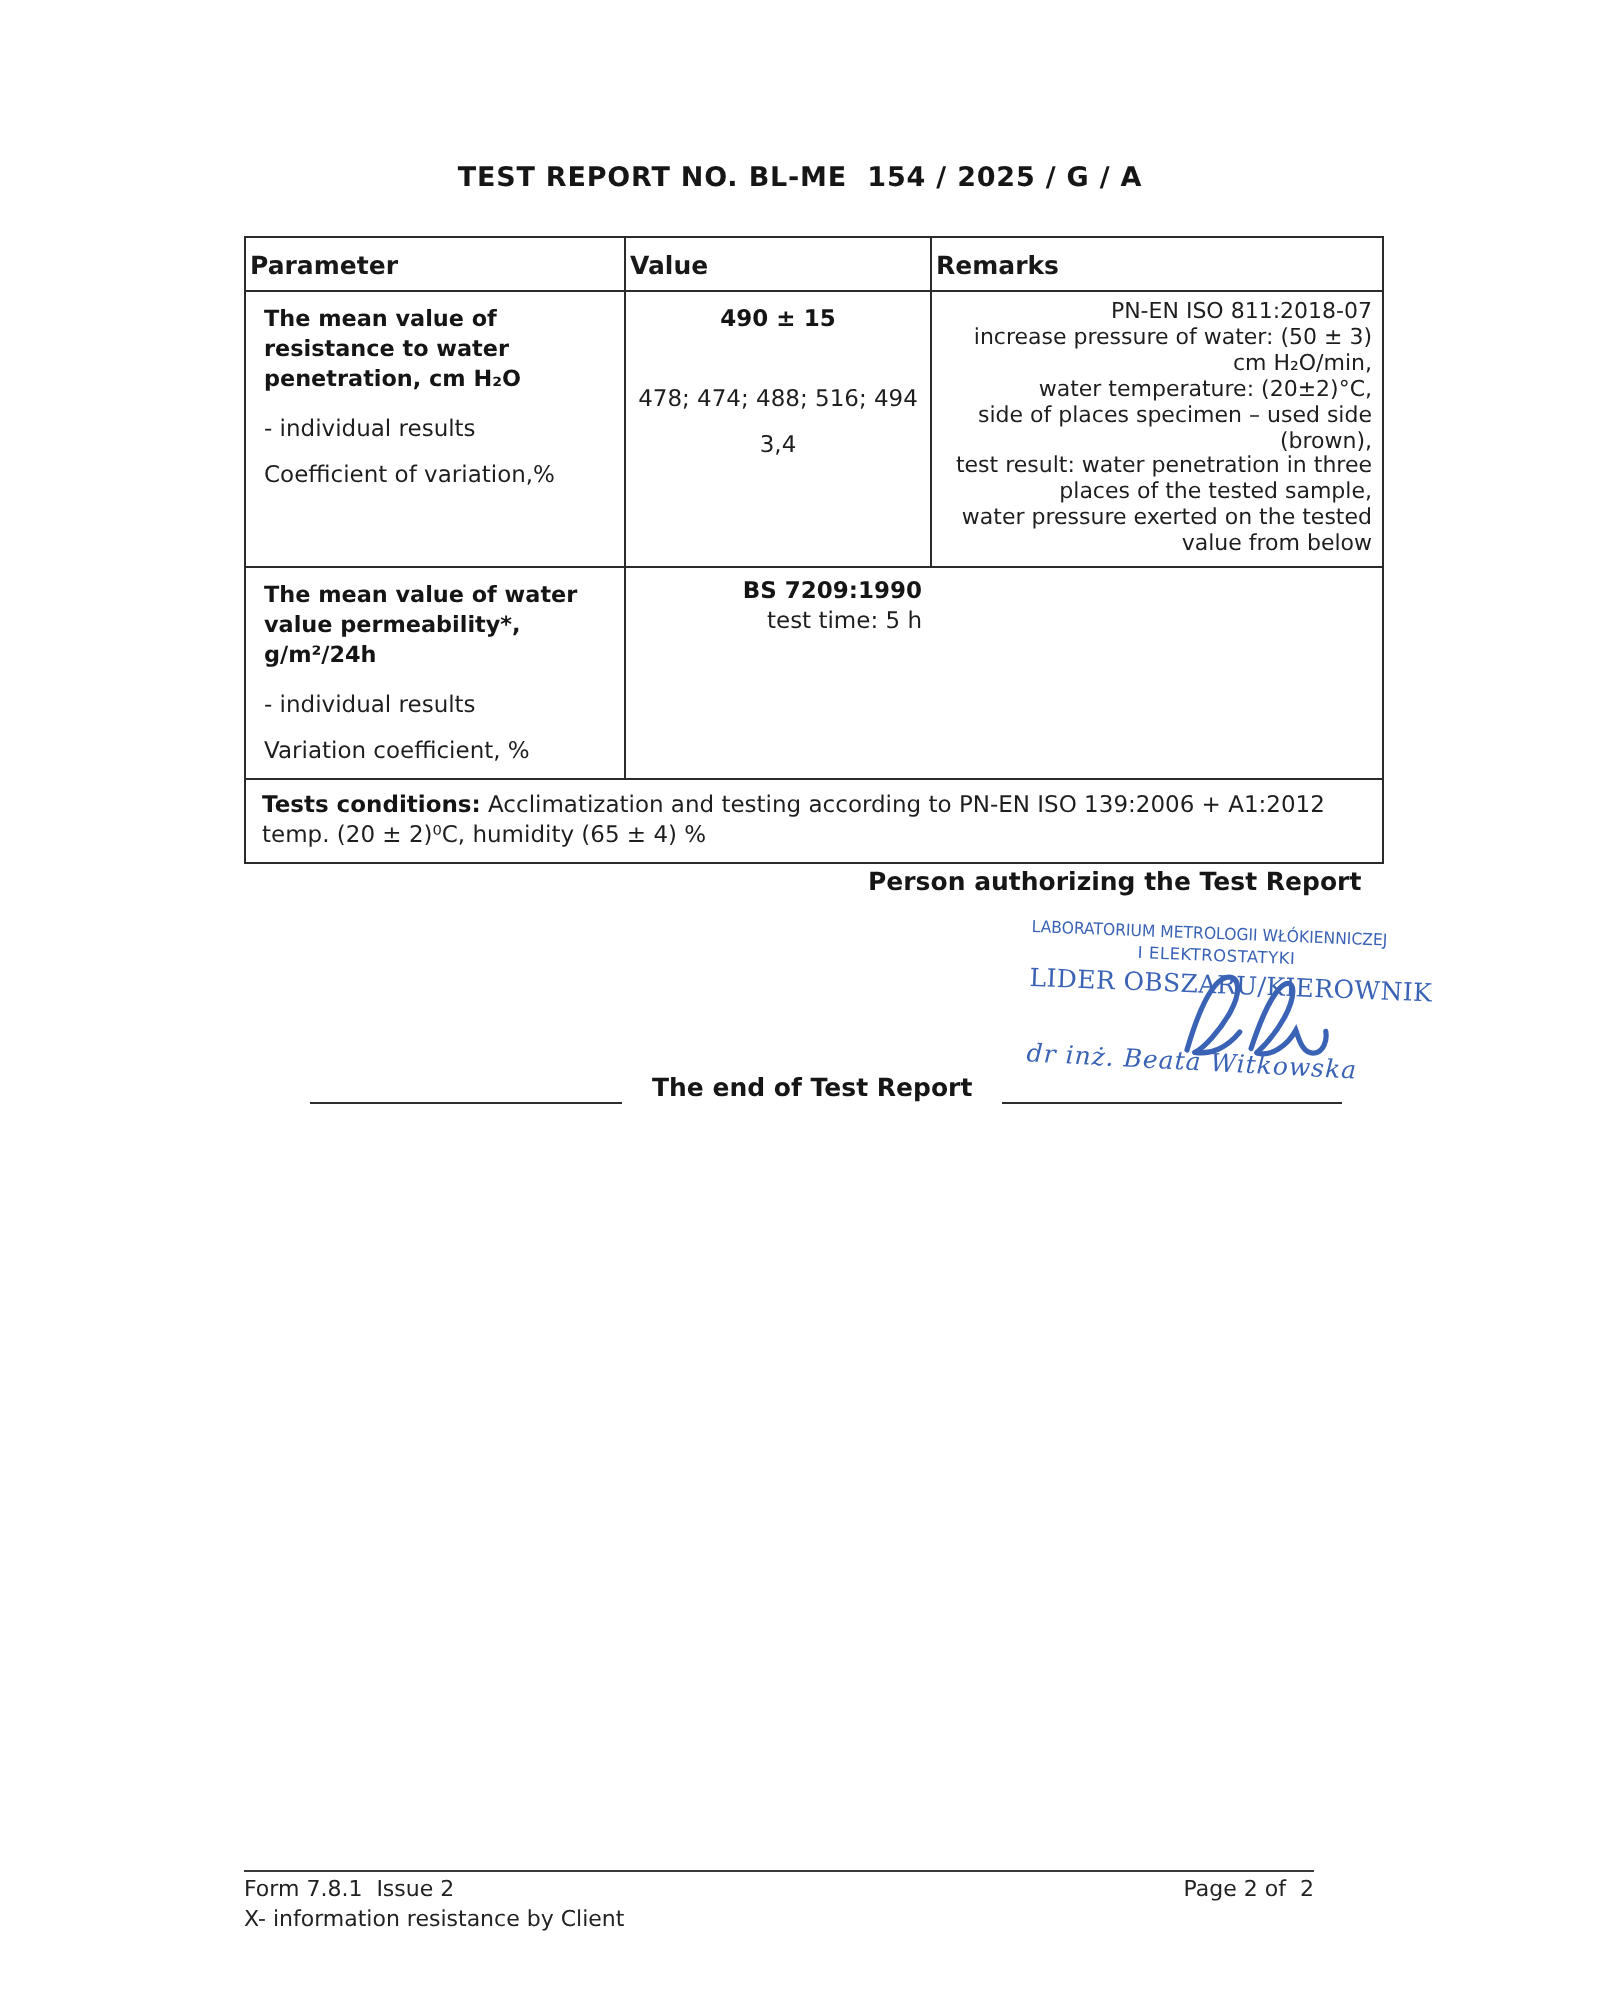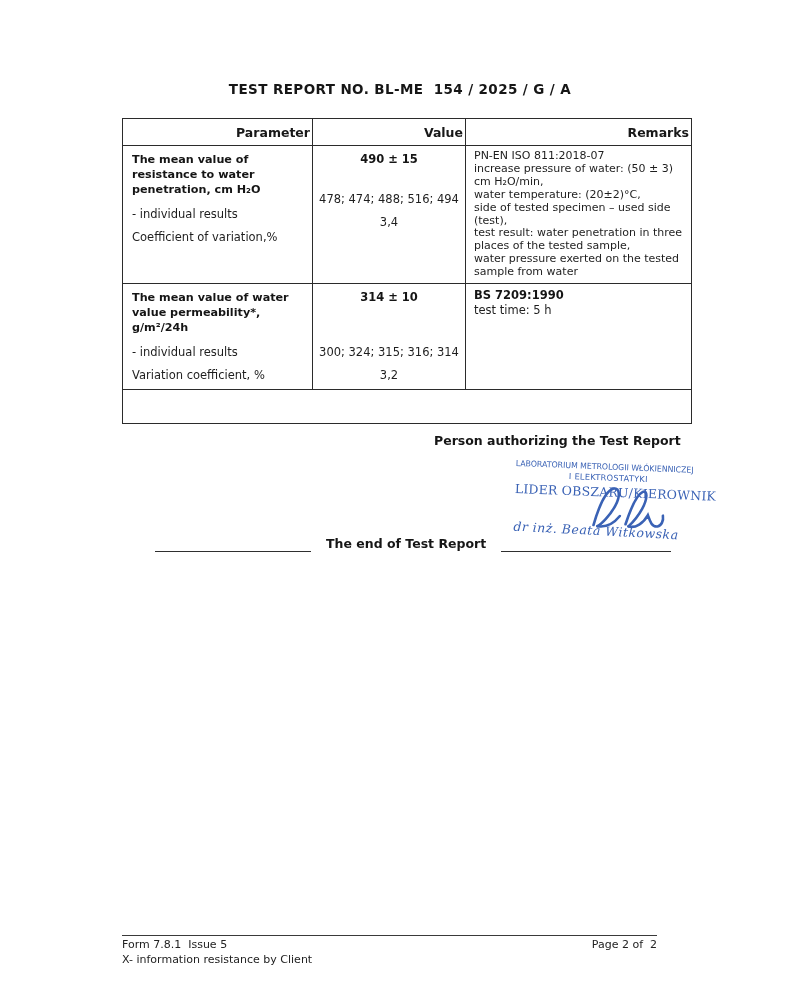--- a/index.html
+++ b/index.html
@@ -22,7 +22,7 @@
   .tc { border-right:1.5px solid #2b2b2b; }
   .tc:last-child { border-right:none; }
   .thead .tc {
-    text-align:right; font-weight:bold; font-size:12.5px; color:#181818;
+    text-align:left; font-weight:bold; font-size:12.5px; color:#181818;
     padding:6px 2px 5px 2px;
   }
   .cell-param { padding:6px 4px 6px 9px; font-size:11.5px; }

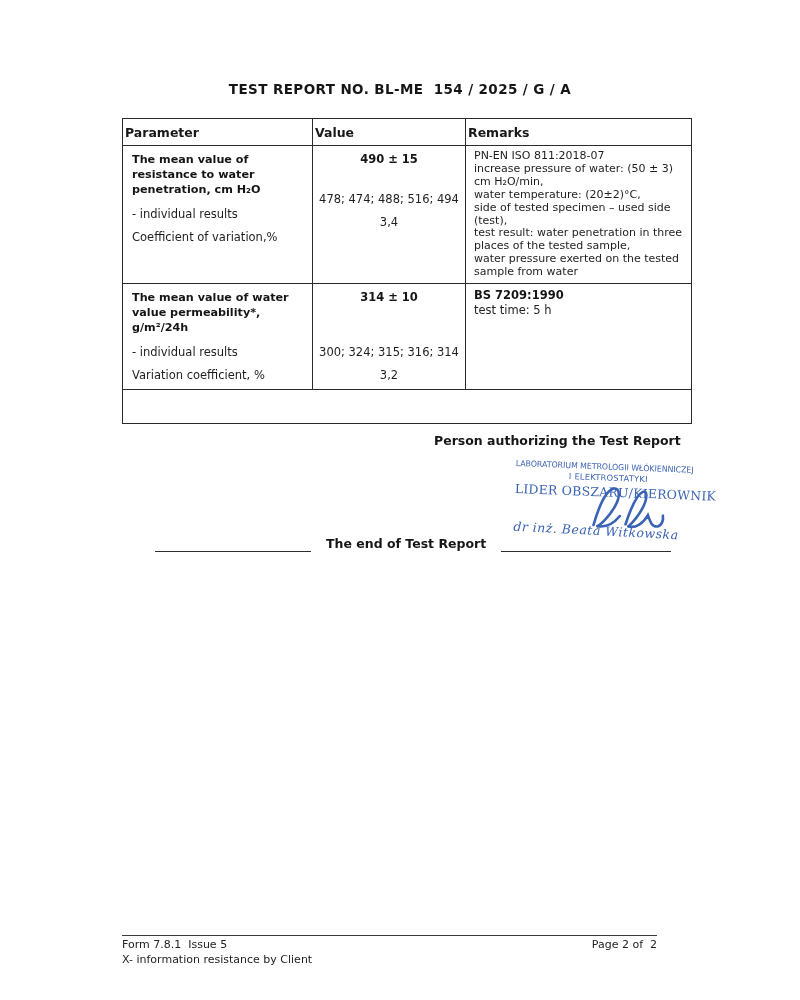--- a/index.html
+++ b/index.html
@@ -34,7 +34,7 @@
   .r1 .v-sub1 { margin-top:25px; line-height:15px; }
   .r2 .v-sub1 { margin-top:40px; line-height:15px; }
   .v-sub2 { margin-top:8px; line-height:15px; }
-  .cell-remarks { padding:4px 5px 4px 8px; font-size:11px; line-height:12.9px; }
+  .cell-remarks { padding:4px 5px 4px 8px; font-size:11px; line-height:12.9px;text-align:right; }
   .rem-bold { font-weight:bold; font-size:11.5px; line-height:15px; color:#151515; }
   .rem-line2 { font-size:11.5px; line-height:15px; }
   .r1 { min-height:138px; }

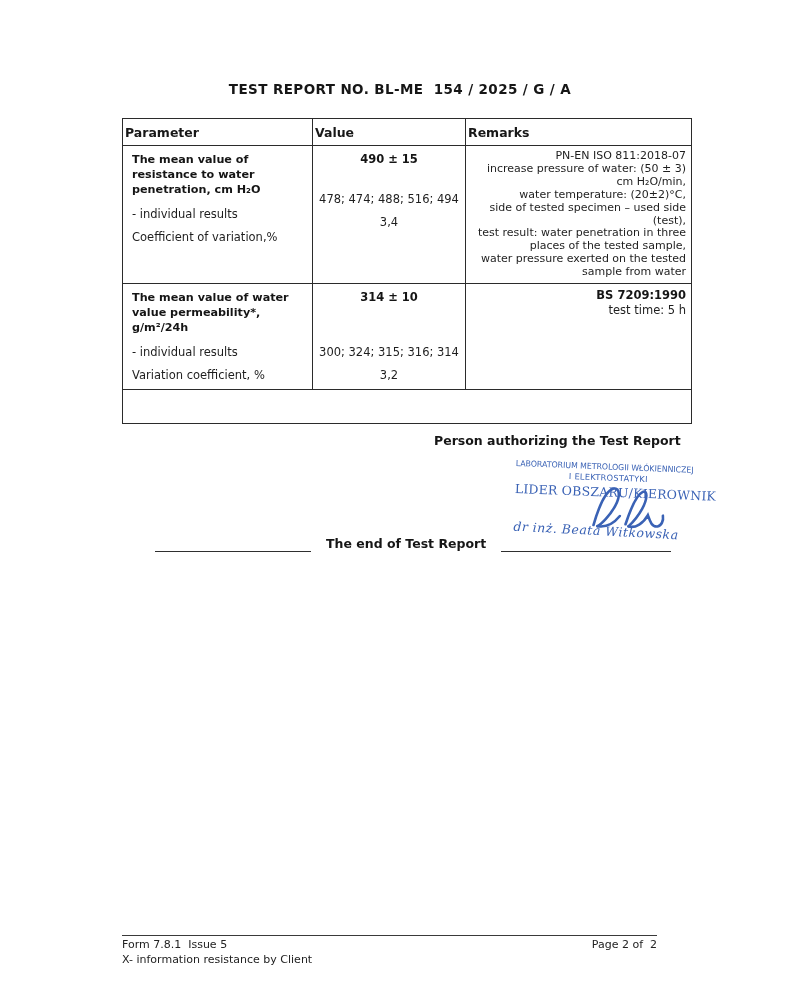--- a/index.html
+++ b/index.html
@@ -102,7 +102,7 @@
         <div>PN-EN ISO 811:2018-07</div>
         <div>increase pressure of water: (50 ± 3) cm H₂O/min,</div>
         <div>water temperature: (20±2)°C,</div>
-        <div>side of tested specimen – used side (test),</div>
+        <div>side of places specimen – used side (brown),</div>
         <div>test result: water penetration in three places of the tested sample,</div>
         <div>water pressure exerted on the tested sample from water</div>
       </div>

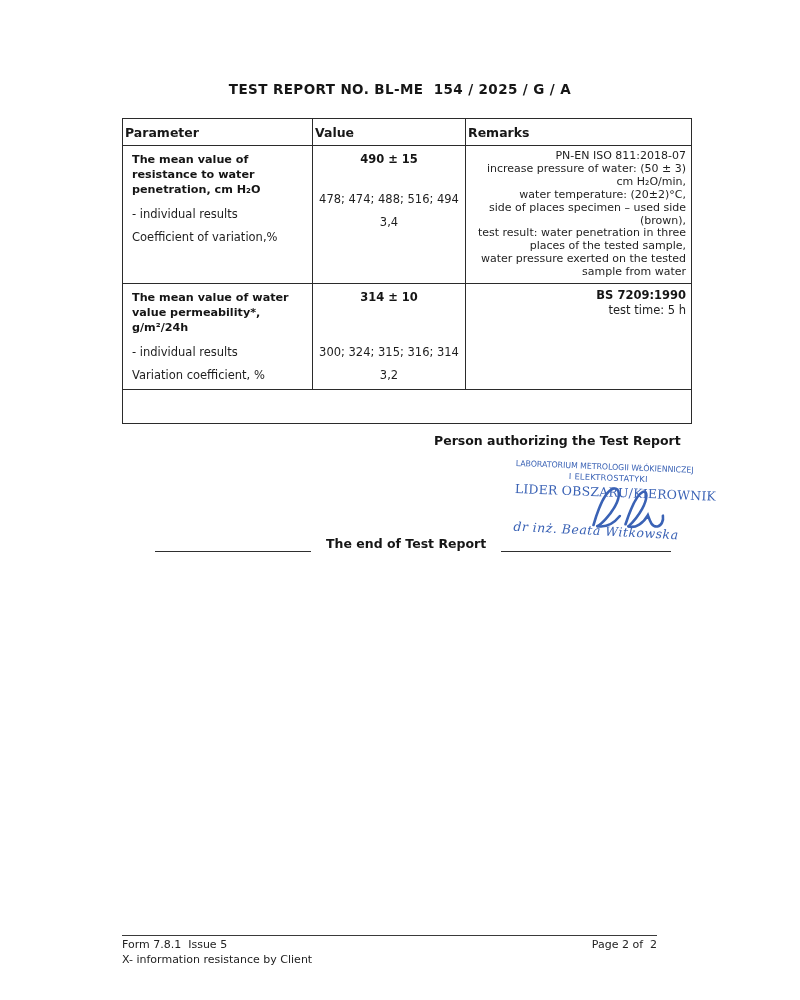--- a/index.html
+++ b/index.html
@@ -104,7 +104,7 @@
         <div>water temperature: (20±2)°C,</div>
         <div>side of places specimen – used side (brown),</div>
         <div>test result: water penetration in three places of the tested sample,</div>
-        <div>water pressure exerted on the tested sample from water</div>
+        <div>water pressure exerted on the tested value from below</div>
       </div>
     </div>
 

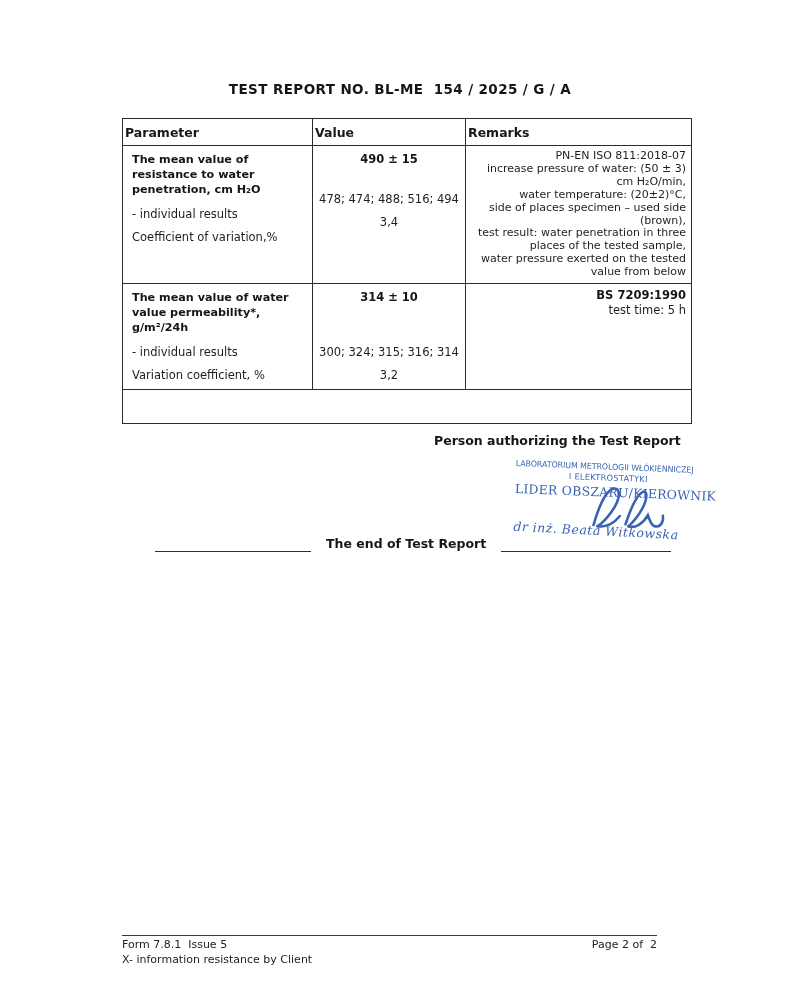--- a/index.html
+++ b/index.html
@@ -114,11 +114,6 @@
         <div class="p-sub1">- individual results</div>
         <div class="p-sub2">Variation coefficient, %</div>
       </div>
-      <div class="tc cell-value">
-        <div class="v-main">314 ± 10</div>
-        <div class="v-sub1">300; 324; 315; 316; 314</div>
-        <div class="v-sub2">3,2</div>
-      </div>
       <div class="tc cell-remarks">
         <div class="rem-bold">BS 7209:1990</div>
         <div class="rem-line2">test time: 5 h</div>

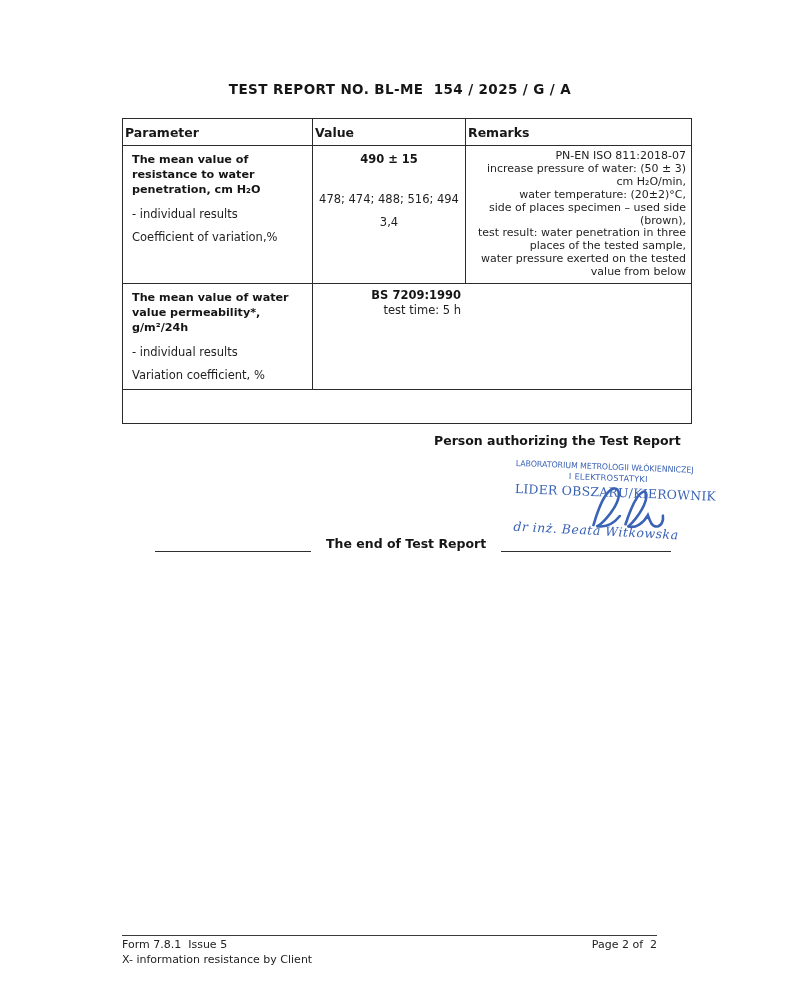--- a/index.html
+++ b/index.html
@@ -121,6 +121,7 @@
     </div>
 
     <div class="tcond">
+      <div><b>Tests conditions:</b><span> Acclimatization and testing according to PN-EN ISO 139:2006 + A1:2012</span></div>
     </div>
   </div>
 

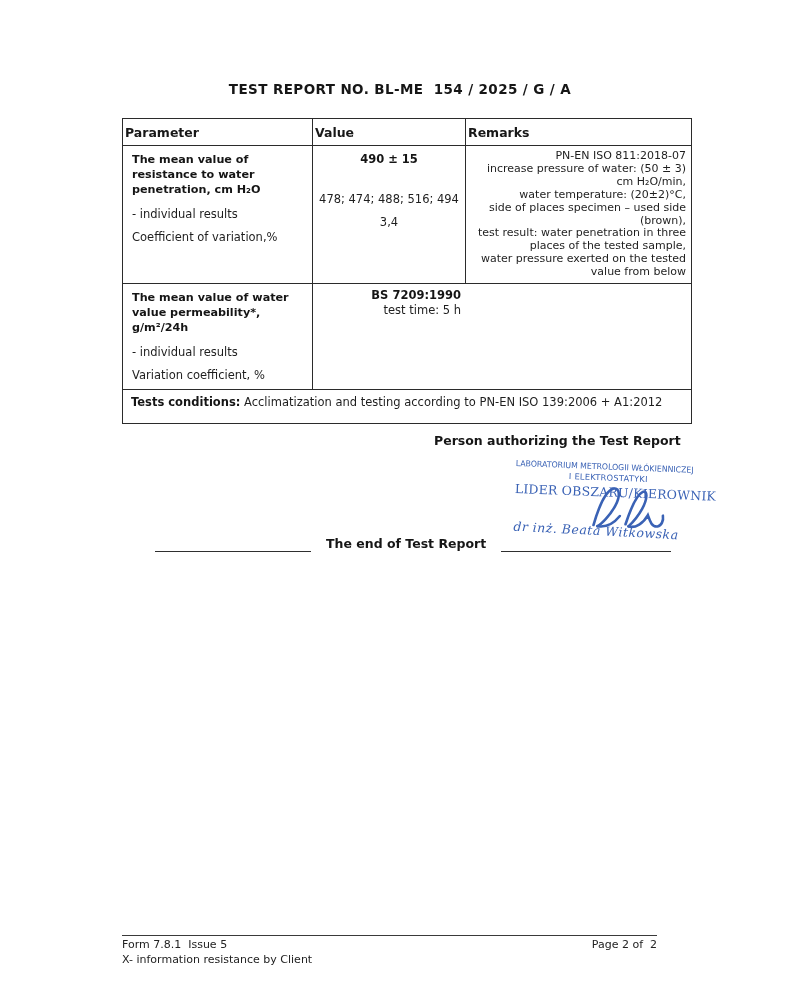--- a/index.html
+++ b/index.html
@@ -122,6 +122,7 @@
 
     <div class="tcond">
       <div><b>Tests conditions:</b><span> Acclimatization and testing according to PN-EN ISO 139:2006 + A1:2012</span></div>
+      <div class="cond-line2">temp. (20 ± 2)⁰C, humidity (65 ± 4) %</div>
     </div>
   </div>
 

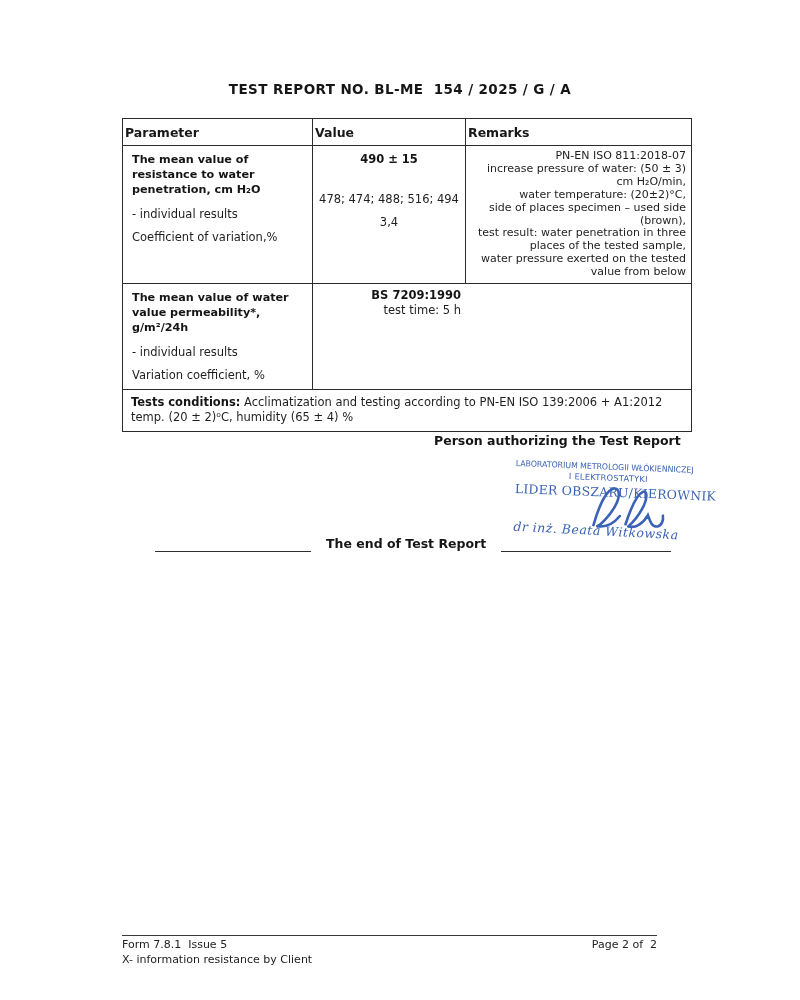--- a/index.html
+++ b/index.html
@@ -151,7 +151,7 @@
 
   <div class="footer">
     <div class="footer-row">
-      <span>Form 7.8.1  Issue 5</span>
+      <span>Form 7.8.1  Issue 2</span>
       <span>Page 2 of  2</span>
     </div>
     <div class="footer-note">X- information resistance by Client</div>

